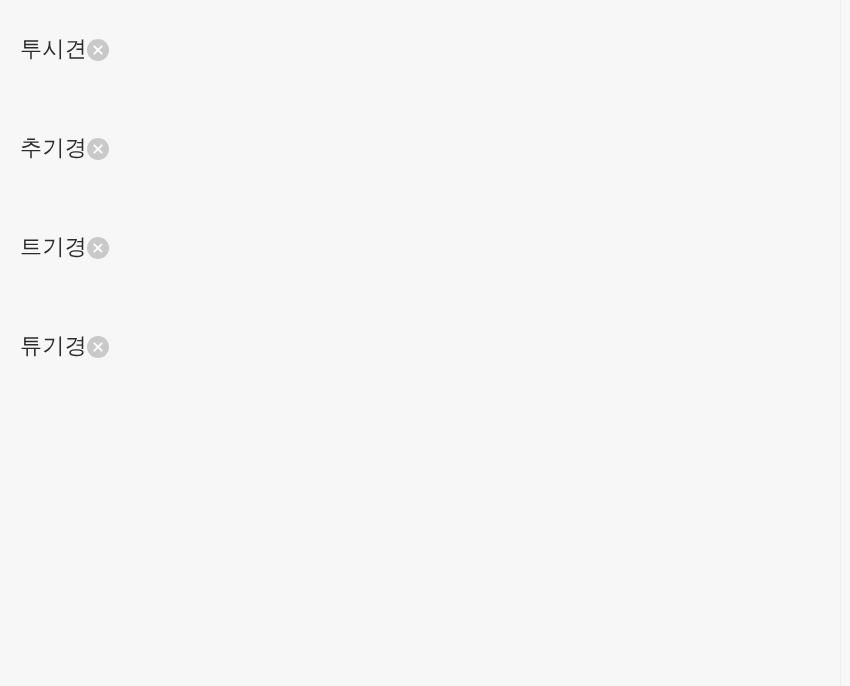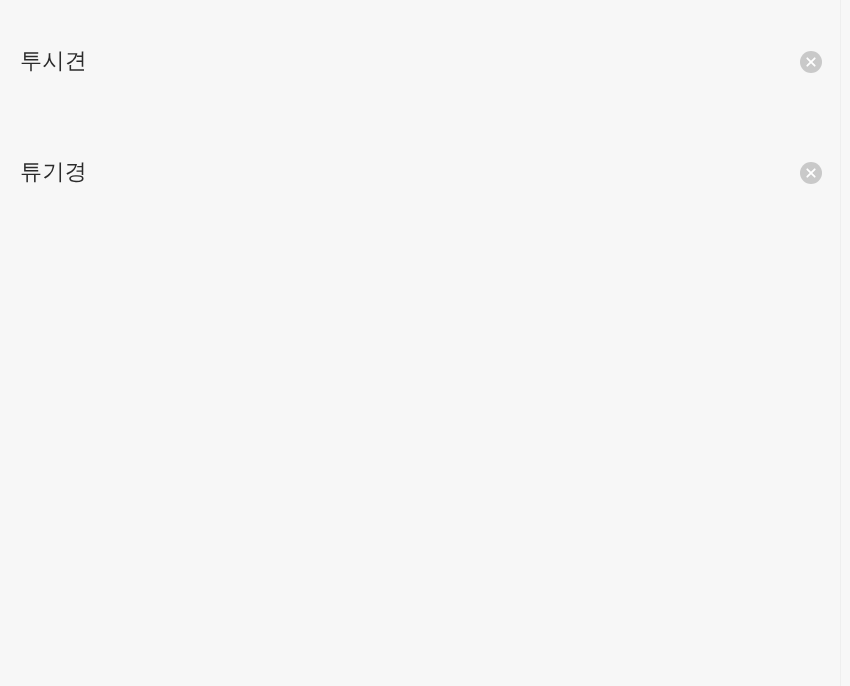--- a/index.html
+++ b/index.html
@@ -32,10 +32,9 @@
     width: 100%;
     display: flex;
     align-items: center;
-    justify-content: space-between;
+    justify-content: flex-start;
     padding: 0 26px 0 20px;
     background: #f7f7f7;
-    margin-top: 12px;
   }
 
   .row-label {

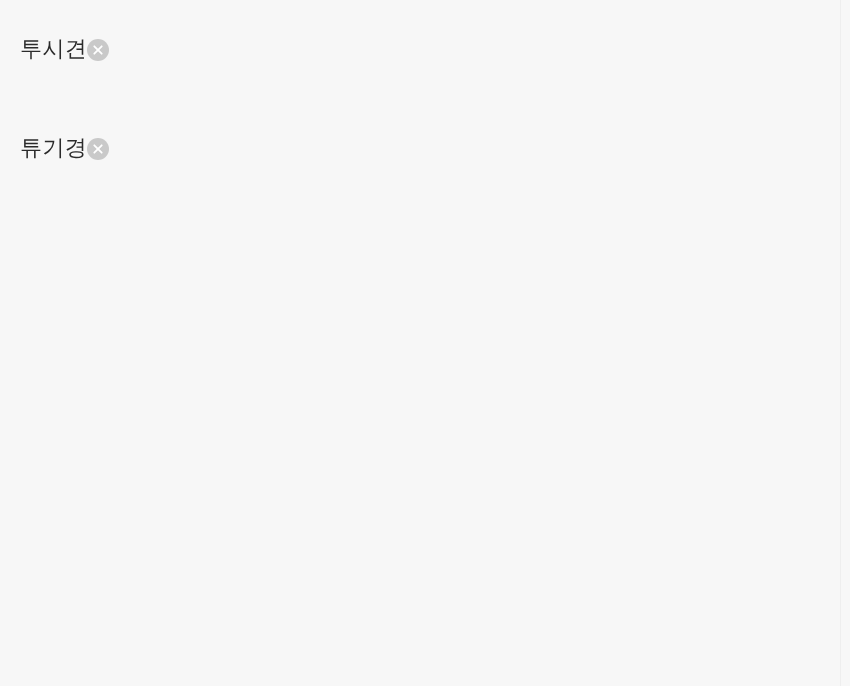--- a/index.html
+++ b/index.html
@@ -93,6 +93,17 @@
       </span>
     </div>
     <div class="history-row">
+      <span class="row-label">추기경</span>
+      <span class="delete-icon">
+        <svg viewBox="0 0 22 22">
+          <g stroke="#ffffff" stroke-width="1.8" stroke-linecap="round">
+            <line x1="7.3" y1="7.3" x2="14.7" y2="14.7"></line>
+            <line x1="14.7" y1="7.3" x2="7.3" y2="14.7"></line>
+          </g>
+        </svg>
+      </span>
+    </div>
+    <div class="history-row">
       <span class="row-label">튜기경</span>
       <span class="delete-icon">
         <svg viewBox="0 0 22 22">

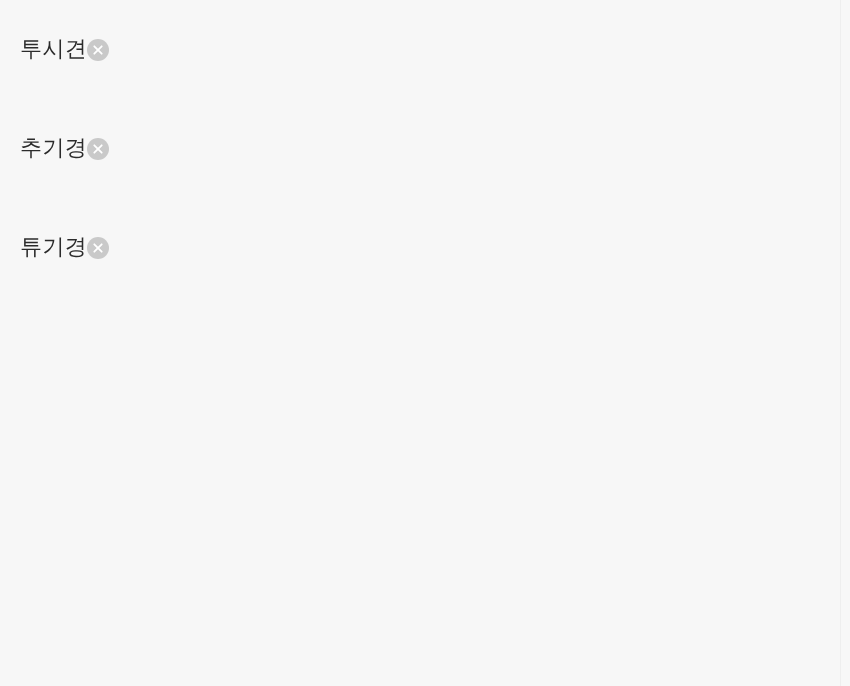--- a/index.html
+++ b/index.html
@@ -104,6 +104,17 @@
       </span>
     </div>
     <div class="history-row">
+      <span class="row-label">트기경</span>
+      <span class="delete-icon">
+        <svg viewBox="0 0 22 22">
+          <g stroke="#ffffff" stroke-width="1.8" stroke-linecap="round">
+            <line x1="7.3" y1="7.3" x2="14.7" y2="14.7"></line>
+            <line x1="14.7" y1="7.3" x2="7.3" y2="14.7"></line>
+          </g>
+        </svg>
+      </span>
+    </div>
+    <div class="history-row">
       <span class="row-label">튜기경</span>
       <span class="delete-icon">
         <svg viewBox="0 0 22 22">

